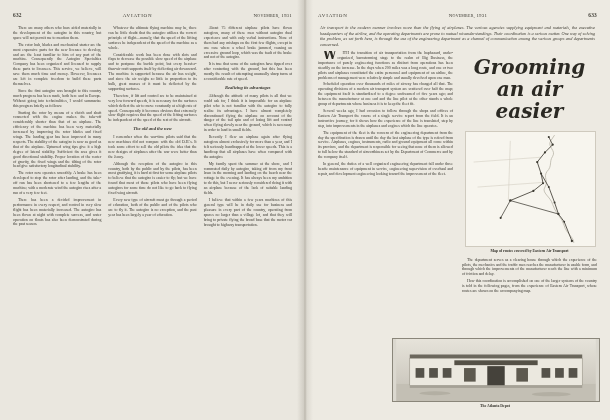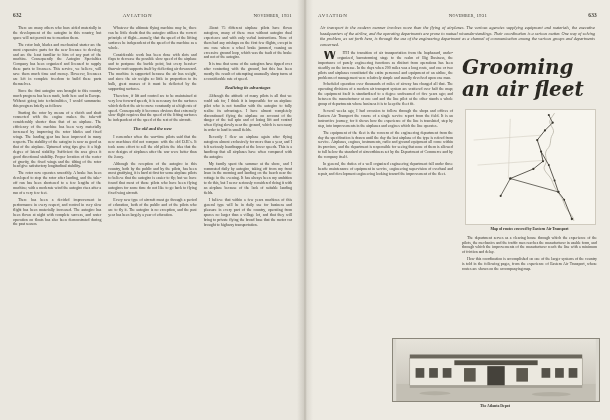--- a/index.html
+++ b/index.html
@@ -50,7 +50,7 @@
   .rp-cols{display:flex;gap:9px;margin-top:3px;height:346px;overflow:hidden;}
   .rp-col{width:50%;min-width:0;}
   .article-title{
-    margin:5px 0 9px;
+    margin:5px 0 9px;text-align:center;
     font-family:"DejaVu Serif",serif;font-style:italic;font-weight:bold;
     font-size:20px;line-height:22px;color:#2b2923;
   }

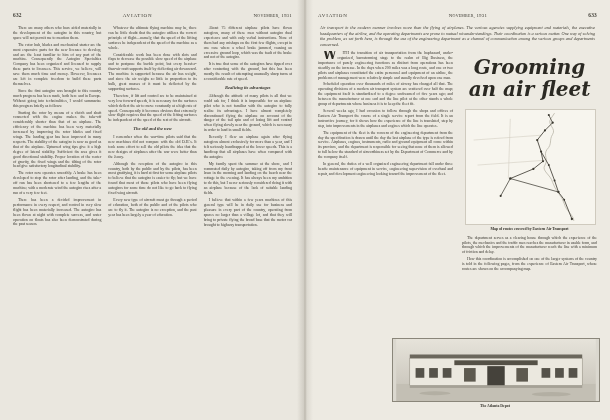--- a/index.html
+++ b/index.html
@@ -129,7 +129,7 @@
       <div class="rp-col">
         <h1 class="article-title">
           <span>Grooming</span>
-          <span>an air fleet</span>
+          <span>an air easier</span>
         </h1>
 
         <figure class="map-fig">

